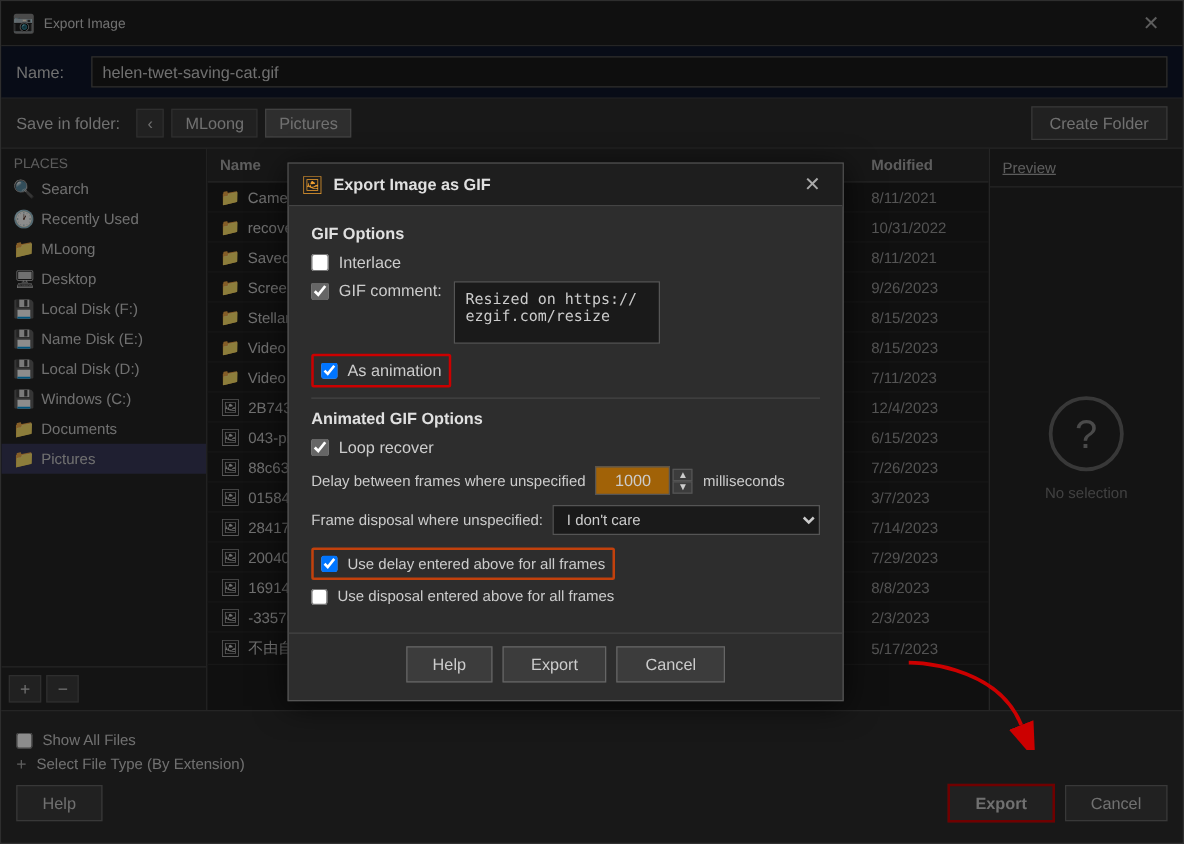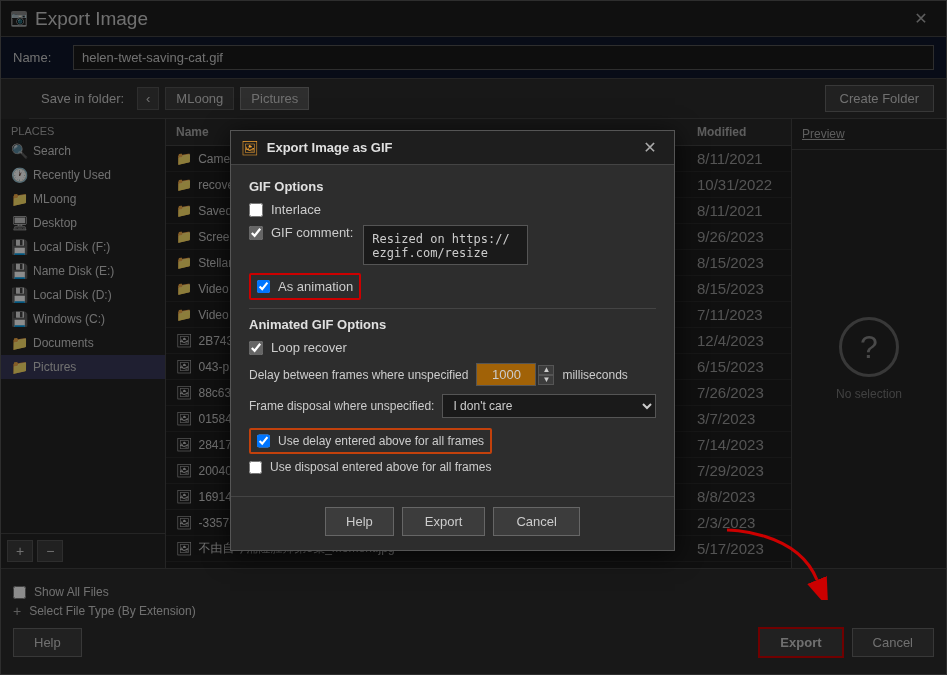--- a/index.html
+++ b/index.html
@@ -44,7 +44,7 @@
     }
     .title-bar-text {
       color: #ccc;
-      font-size: 19px;
+      font-size: 11px;
     }
     .title-bar-close {
       margin-left: auto;

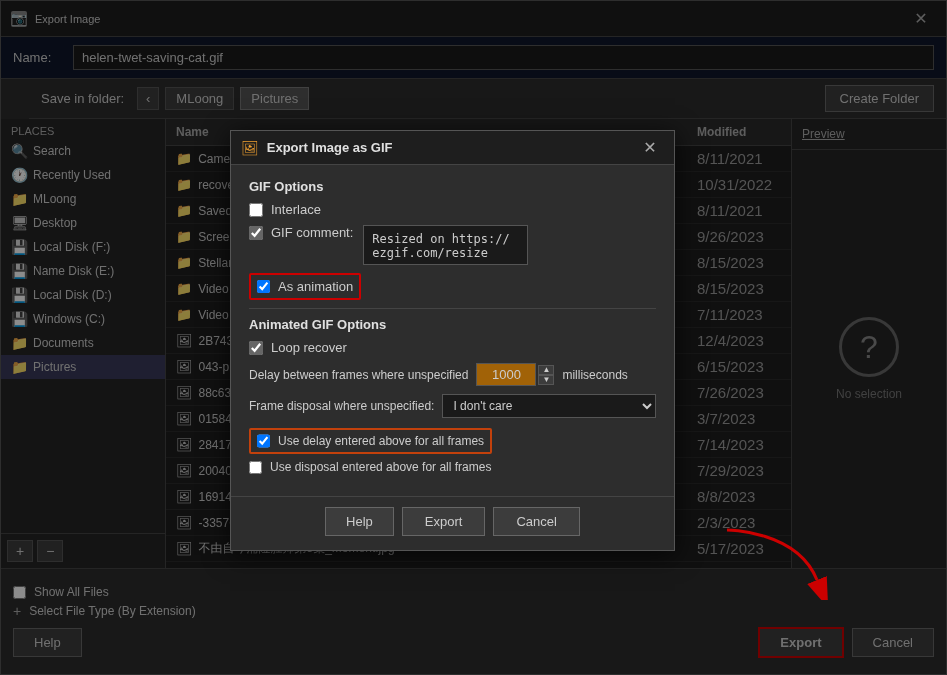--- a/index.html
+++ b/index.html
@@ -87,7 +87,6 @@
       border-bottom: 1px solid #444;
       flex-shrink: 0;
       gap: 6px;
-      margin-left: 28px;
     }
     .folder-label { color: #ccc; min-width: 90px; }
     .nav-btn {

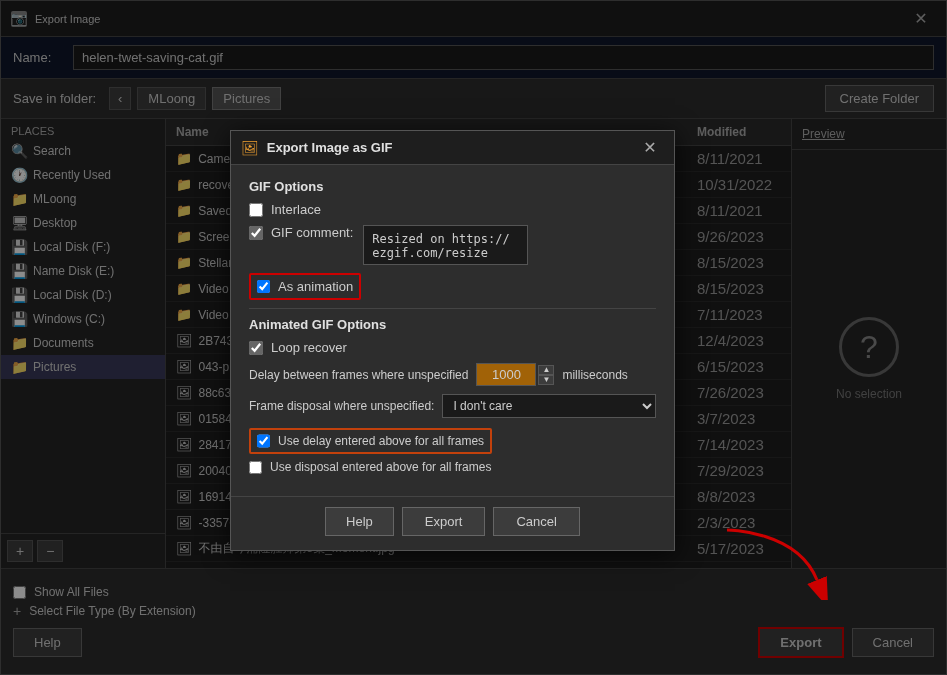--- a/index.html
+++ b/index.html
@@ -229,7 +229,7 @@
       width: 100px;
       padding: 2px 6px;
       color: #999;
-      font-size: 15px;
+      font-size: 12px;
       flex-shrink: 0;
     }
     .file-icon { font-size: 13px; flex-shrink: 0; }

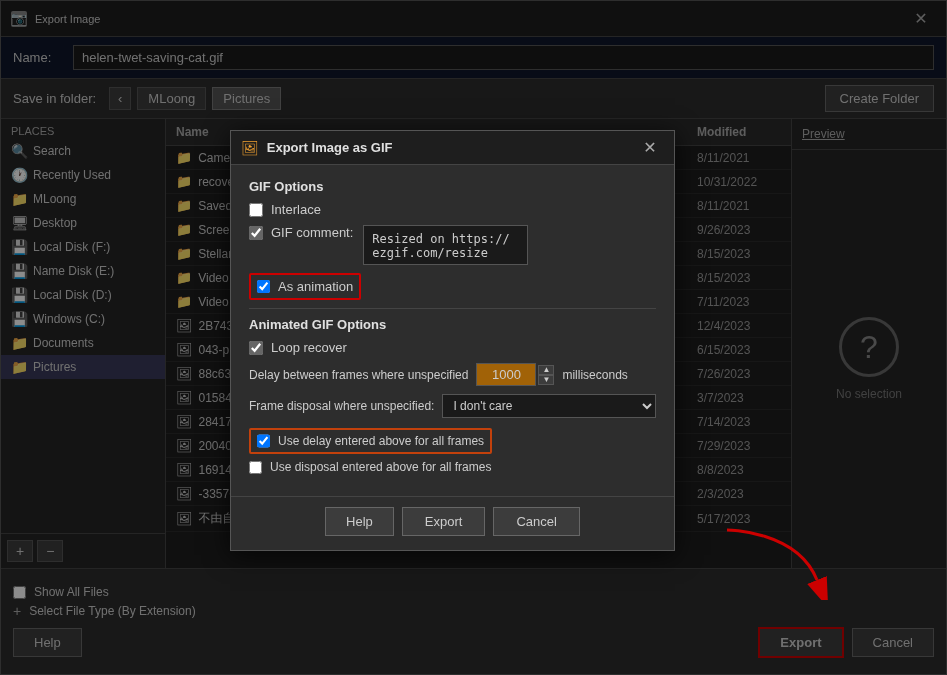--- a/index.html
+++ b/index.html
@@ -406,7 +406,7 @@
       padding: 6px 8px;
       font-size: 12px;
       width: 165px;
-      height: 40px;
+      height: 50px;
       resize: none;
     }
     .as-animation-row {

